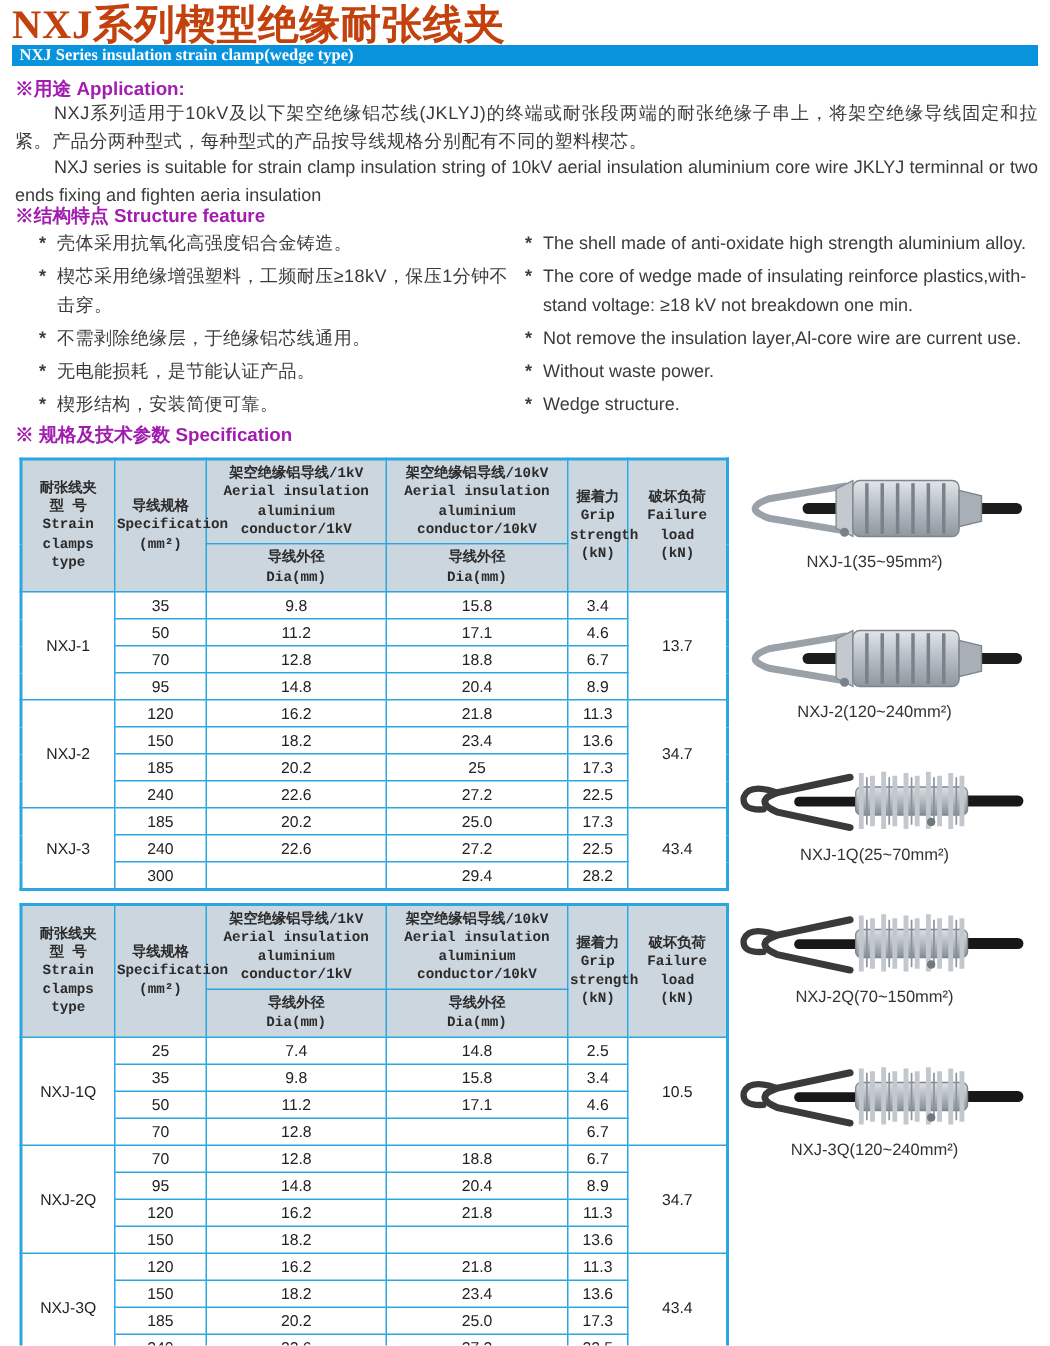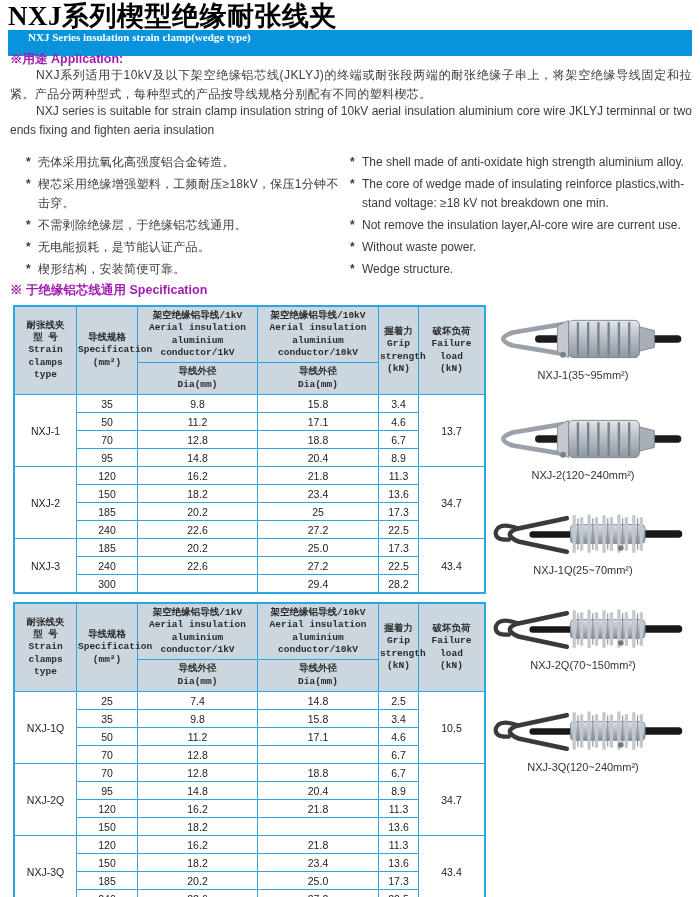--- a/index.html
+++ b/index.html
@@ -7,7 +7,7 @@
   .page{position:absolute;inset:0;background:#fff;}
 
   .page-title{position:absolute;left:8px;top:1px;margin:0;font-family:"Liberation Serif",serif;
-    font-weight:bold;font-size:27px;line-height:30px;color:#000000;letter-spacing:0.5px;white-space:nowrap;}
+    font-weight:bold;font-size:27px;line-height:30px;color:#c2410c;letter-spacing:0.5px;white-space:nowrap;}
   .bluebar{position:absolute;left:8px;top:30px;width:684px;height:26px;background:#0a93dd;
     color:#fff;font-family:"Liberation Serif",serif;font-weight:bold;font-size:11px;line-height:14px;
     padding-left:20px;box-sizing:border-box;white-space:nowrap;}

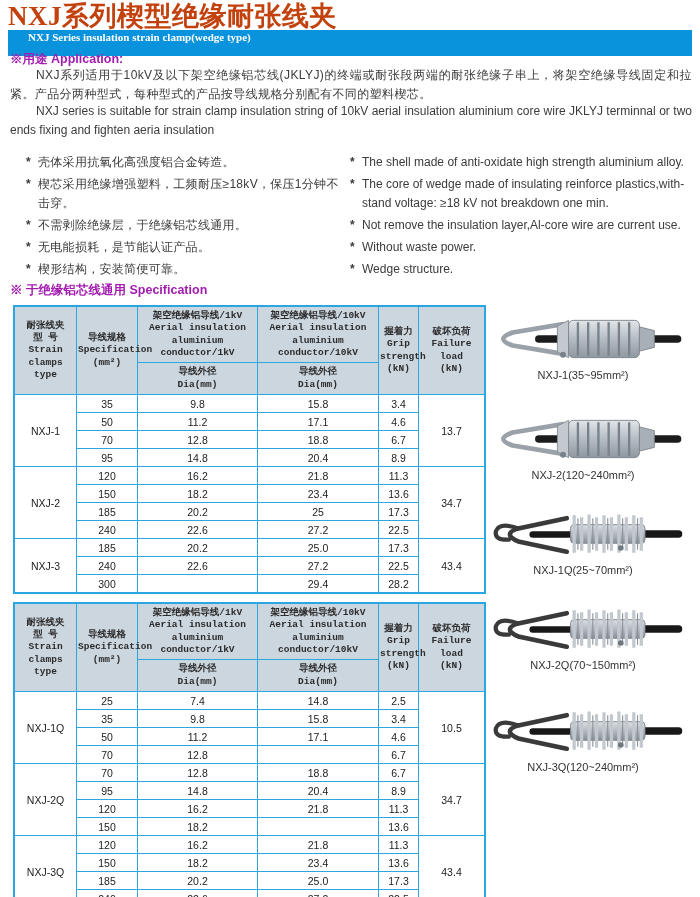--- a/index.html
+++ b/index.html
@@ -8,9 +8,9 @@
 
   .page-title{position:absolute;left:8px;top:1px;margin:0;font-family:"Liberation Serif",serif;
     font-weight:bold;font-size:27px;line-height:30px;color:#c2410c;letter-spacing:0.5px;white-space:nowrap;}
-  .bluebar{position:absolute;left:8px;top:30px;width:684px;height:26px;background:#0a93dd;
+  .bluebar{position:absolute;left:8px;top:30px;width:684px;height:14px;background:#0a93dd;
     color:#fff;font-family:"Liberation Serif",serif;font-weight:bold;font-size:11px;line-height:14px;
-    padding-left:20px;box-sizing:border-box;white-space:nowrap;}
+    padding-left:5px;box-sizing:border-box;white-space:nowrap;}
 
   .sec-heading{position:absolute;left:10px;margin:0;font-size:12.5px;font-weight:bold;color:#a21caf;white-space:nowrap;}
   .app-h{top:51px;} .feat-h{top:136px;} .spec-h{top:282px;}

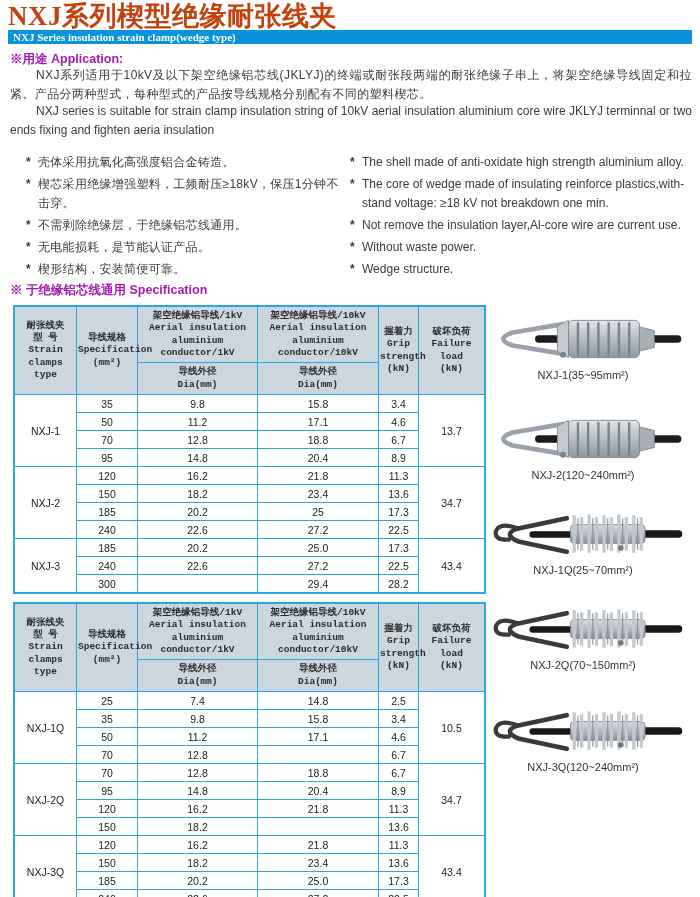--- a/index.html
+++ b/index.html
@@ -60,6 +60,10 @@
   <p class="para zh-para">NXJ系列适用于10kV及以下架空绝缘铝芯线(JKLYJ)的终端或耐张段两端的耐张绝缘子串上，将架空绝缘导线固定和拉紧。产品分两种型式，每种型式的产品按导线规格分别配有不同的塑料楔芯。</p>
   <p class="para en-para">NXJ series is suitable for strain clamp insulation string of 10kV aerial insulation aluminium core wire JKLYJ terminnal or two ends fixing and fighten aeria insulation</p>
 
+  <div class="sec-heading feat-h">
+    <span>※结构特点</span>
+    <span>Structure feature</span>
+  </div>
   <ul class="feat feat-left">
       <li>
         <span class="star">*</span>

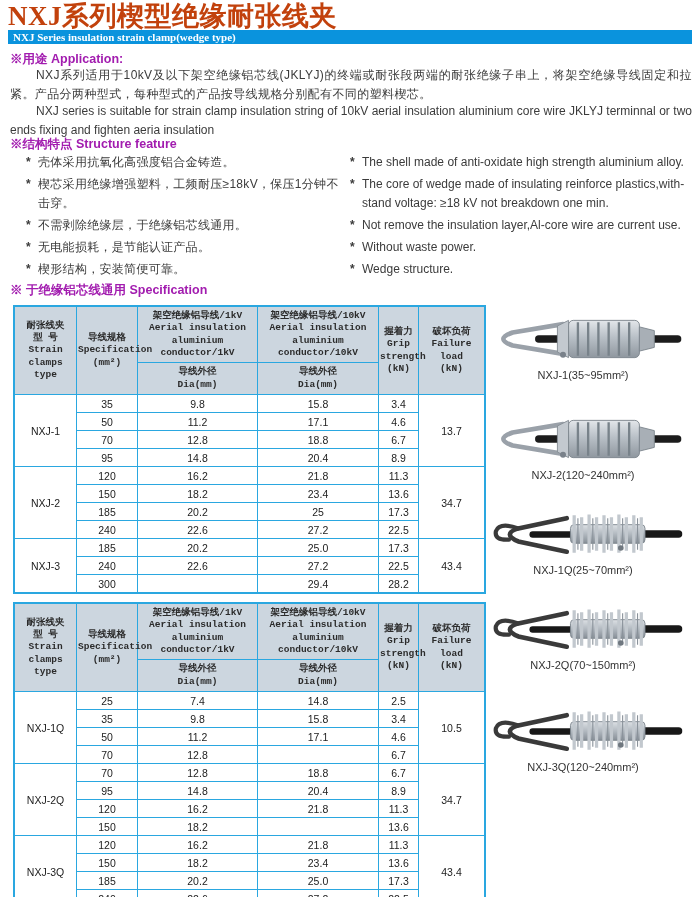--- a/index.html
+++ b/index.html
@@ -110,7 +110,7 @@
     </ul>
 
   <div class="sec-heading spec-h">
-    <span>※ 于绝缘铝芯线通用</span>
+    <span>※ 规格及技术参数</span>
     <span>Specification</span>
   </div>
 

